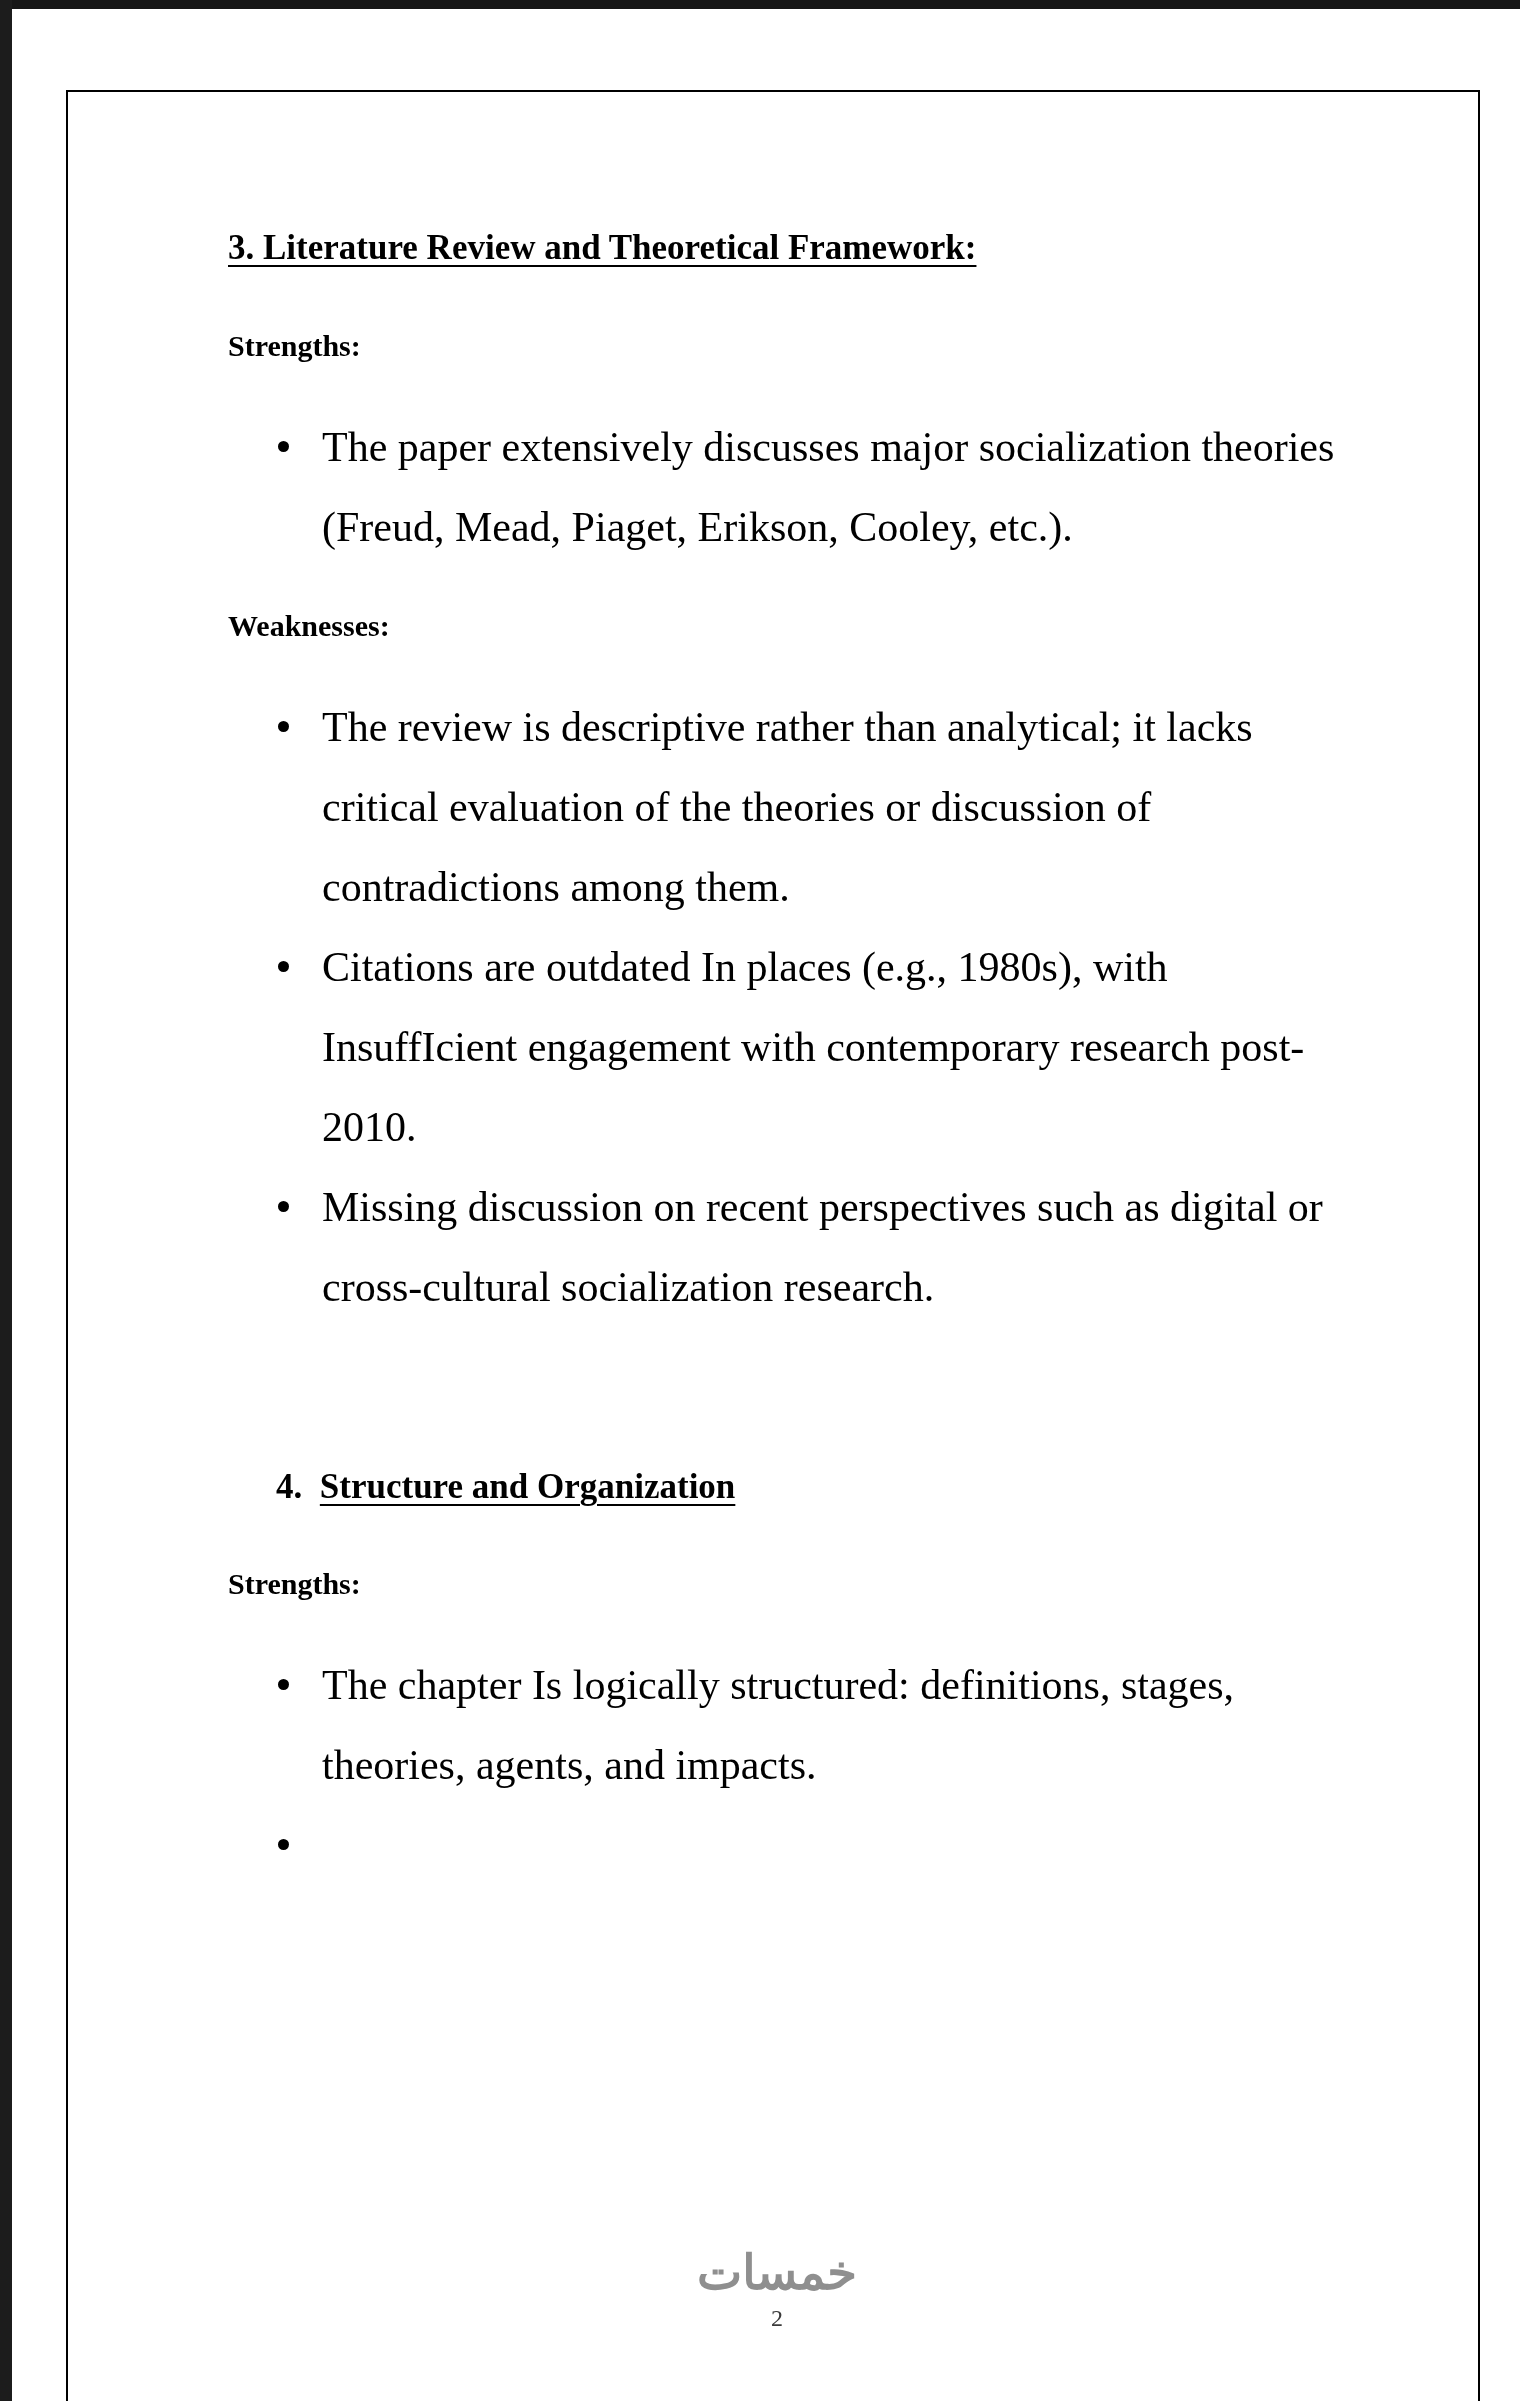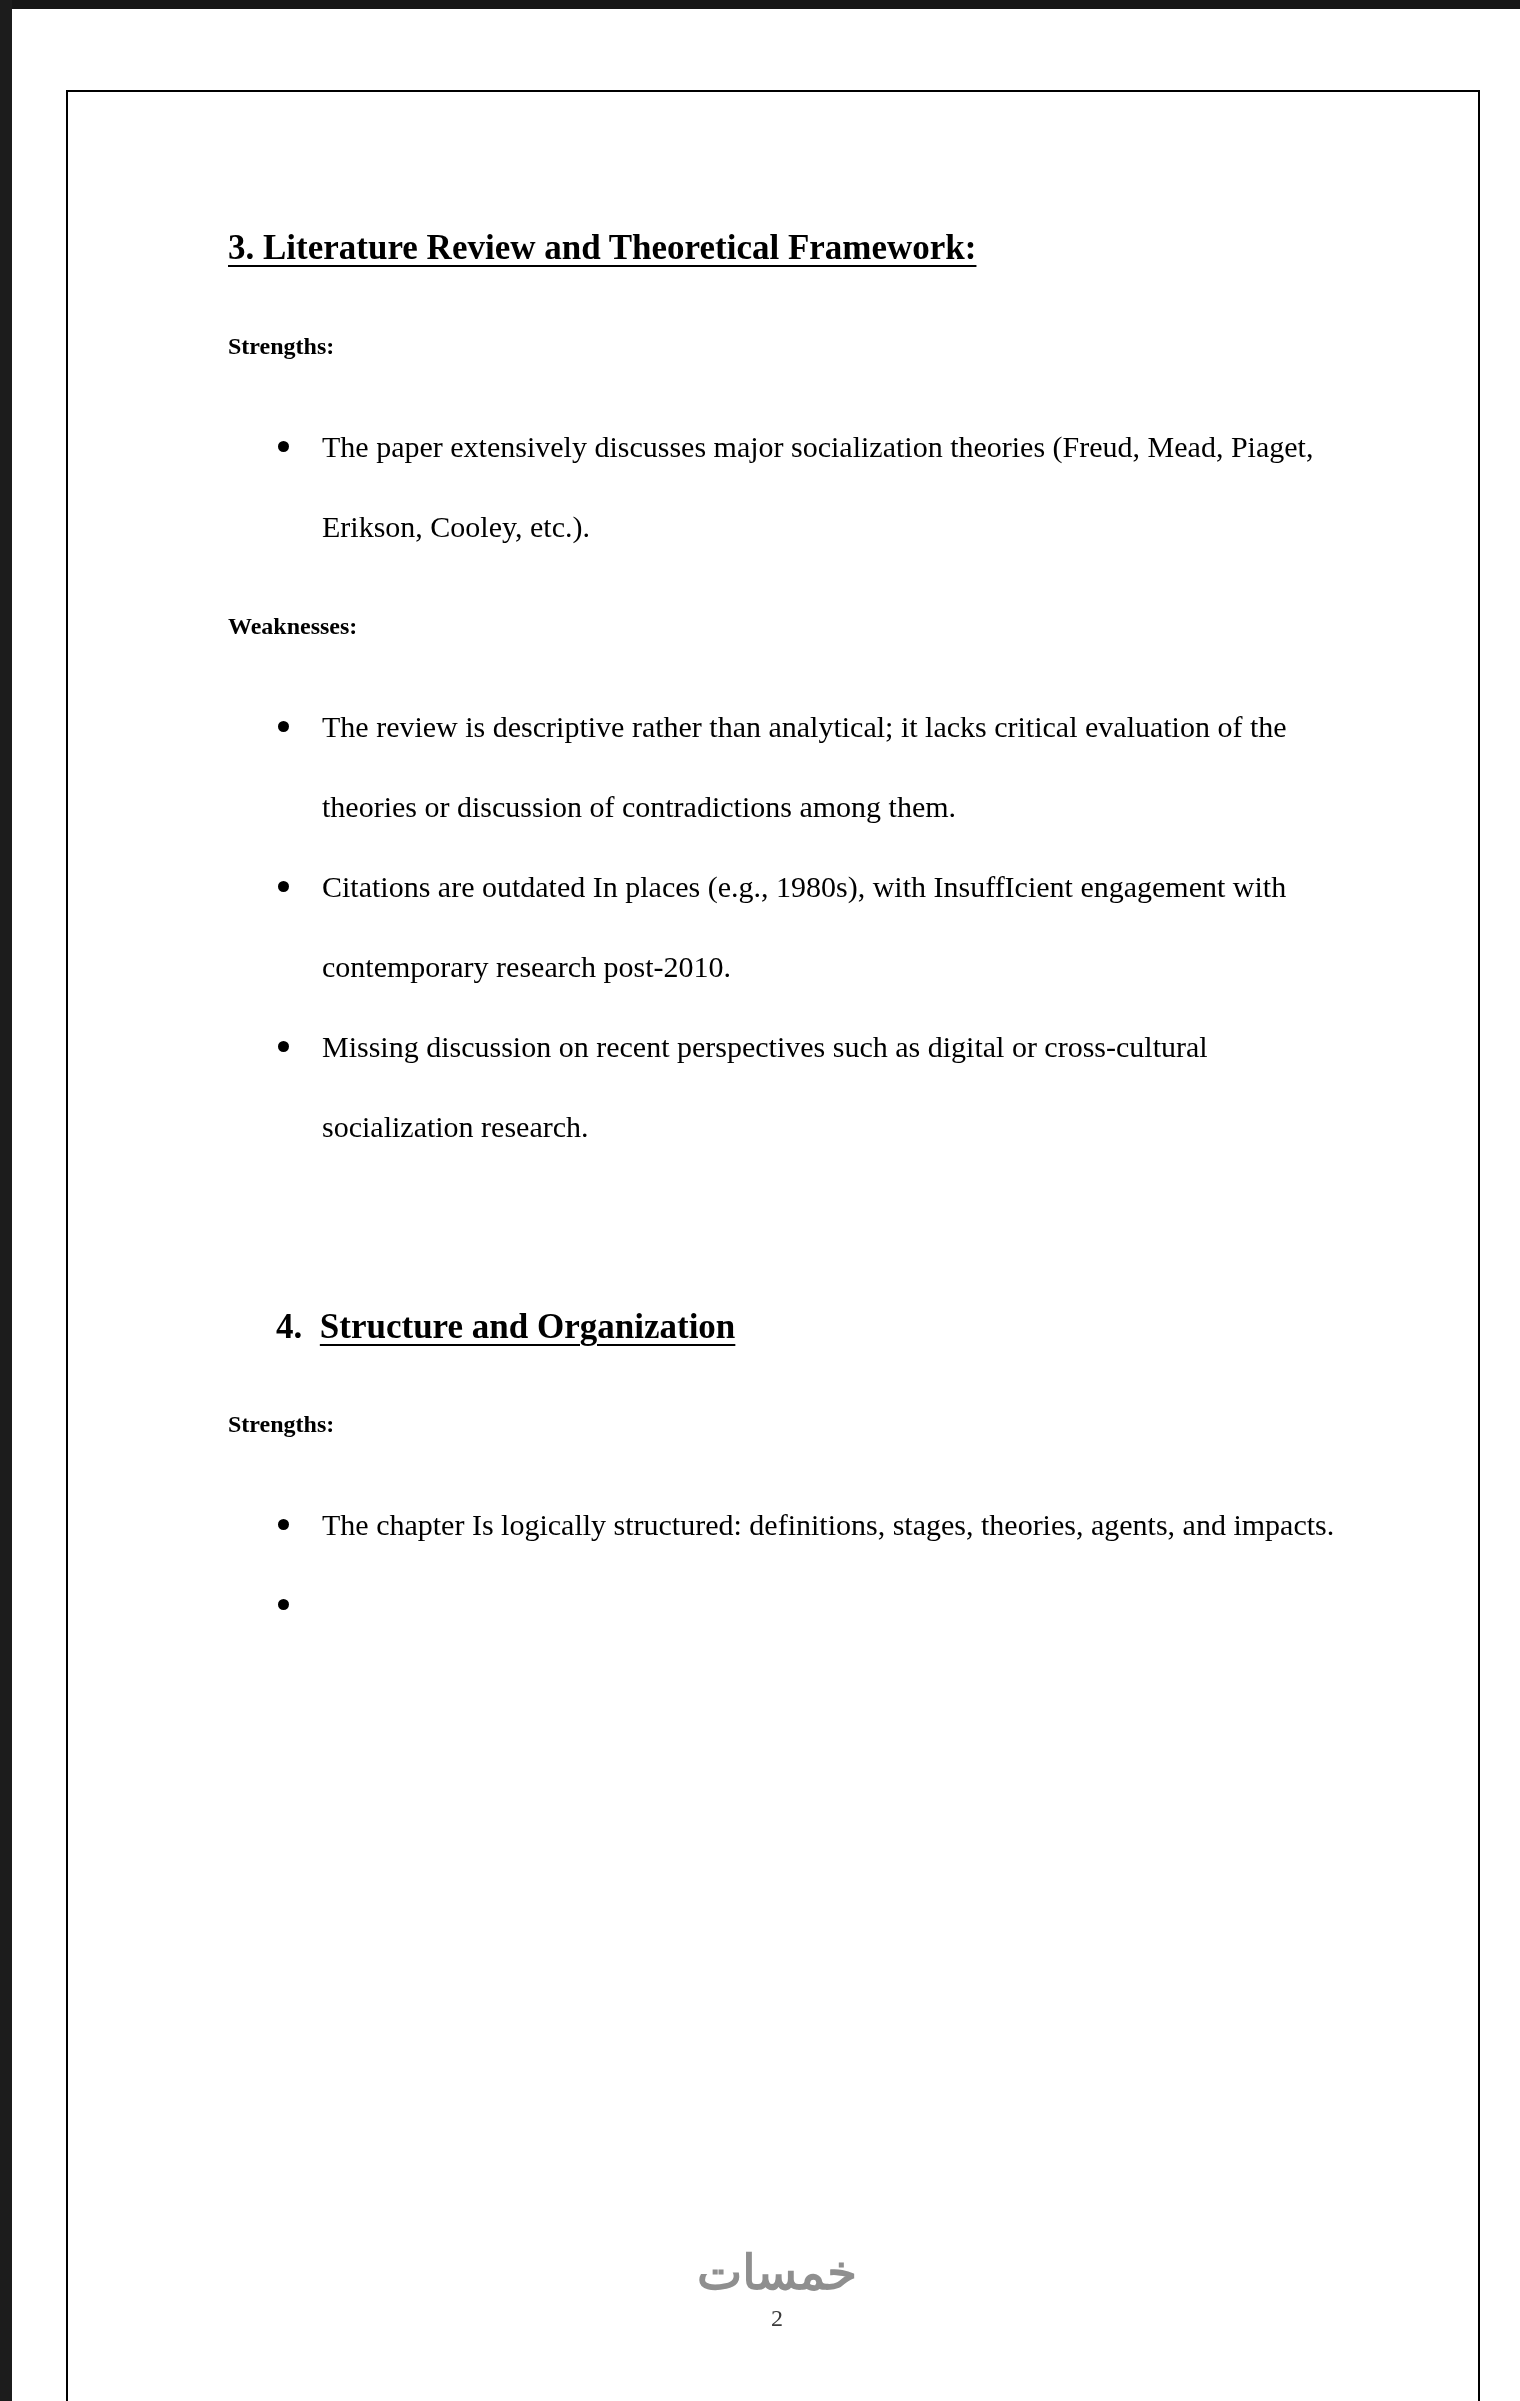--- a/index.html
+++ b/index.html
@@ -56,7 +56,7 @@
     font-family: Liberation Serif, serif;
   }
   .h-sub {
-    font-size: 24px;
+    font-size: 30px;
     font-weight: bold;
     line-height: 80px;
     margin: 0 0 21px 0;

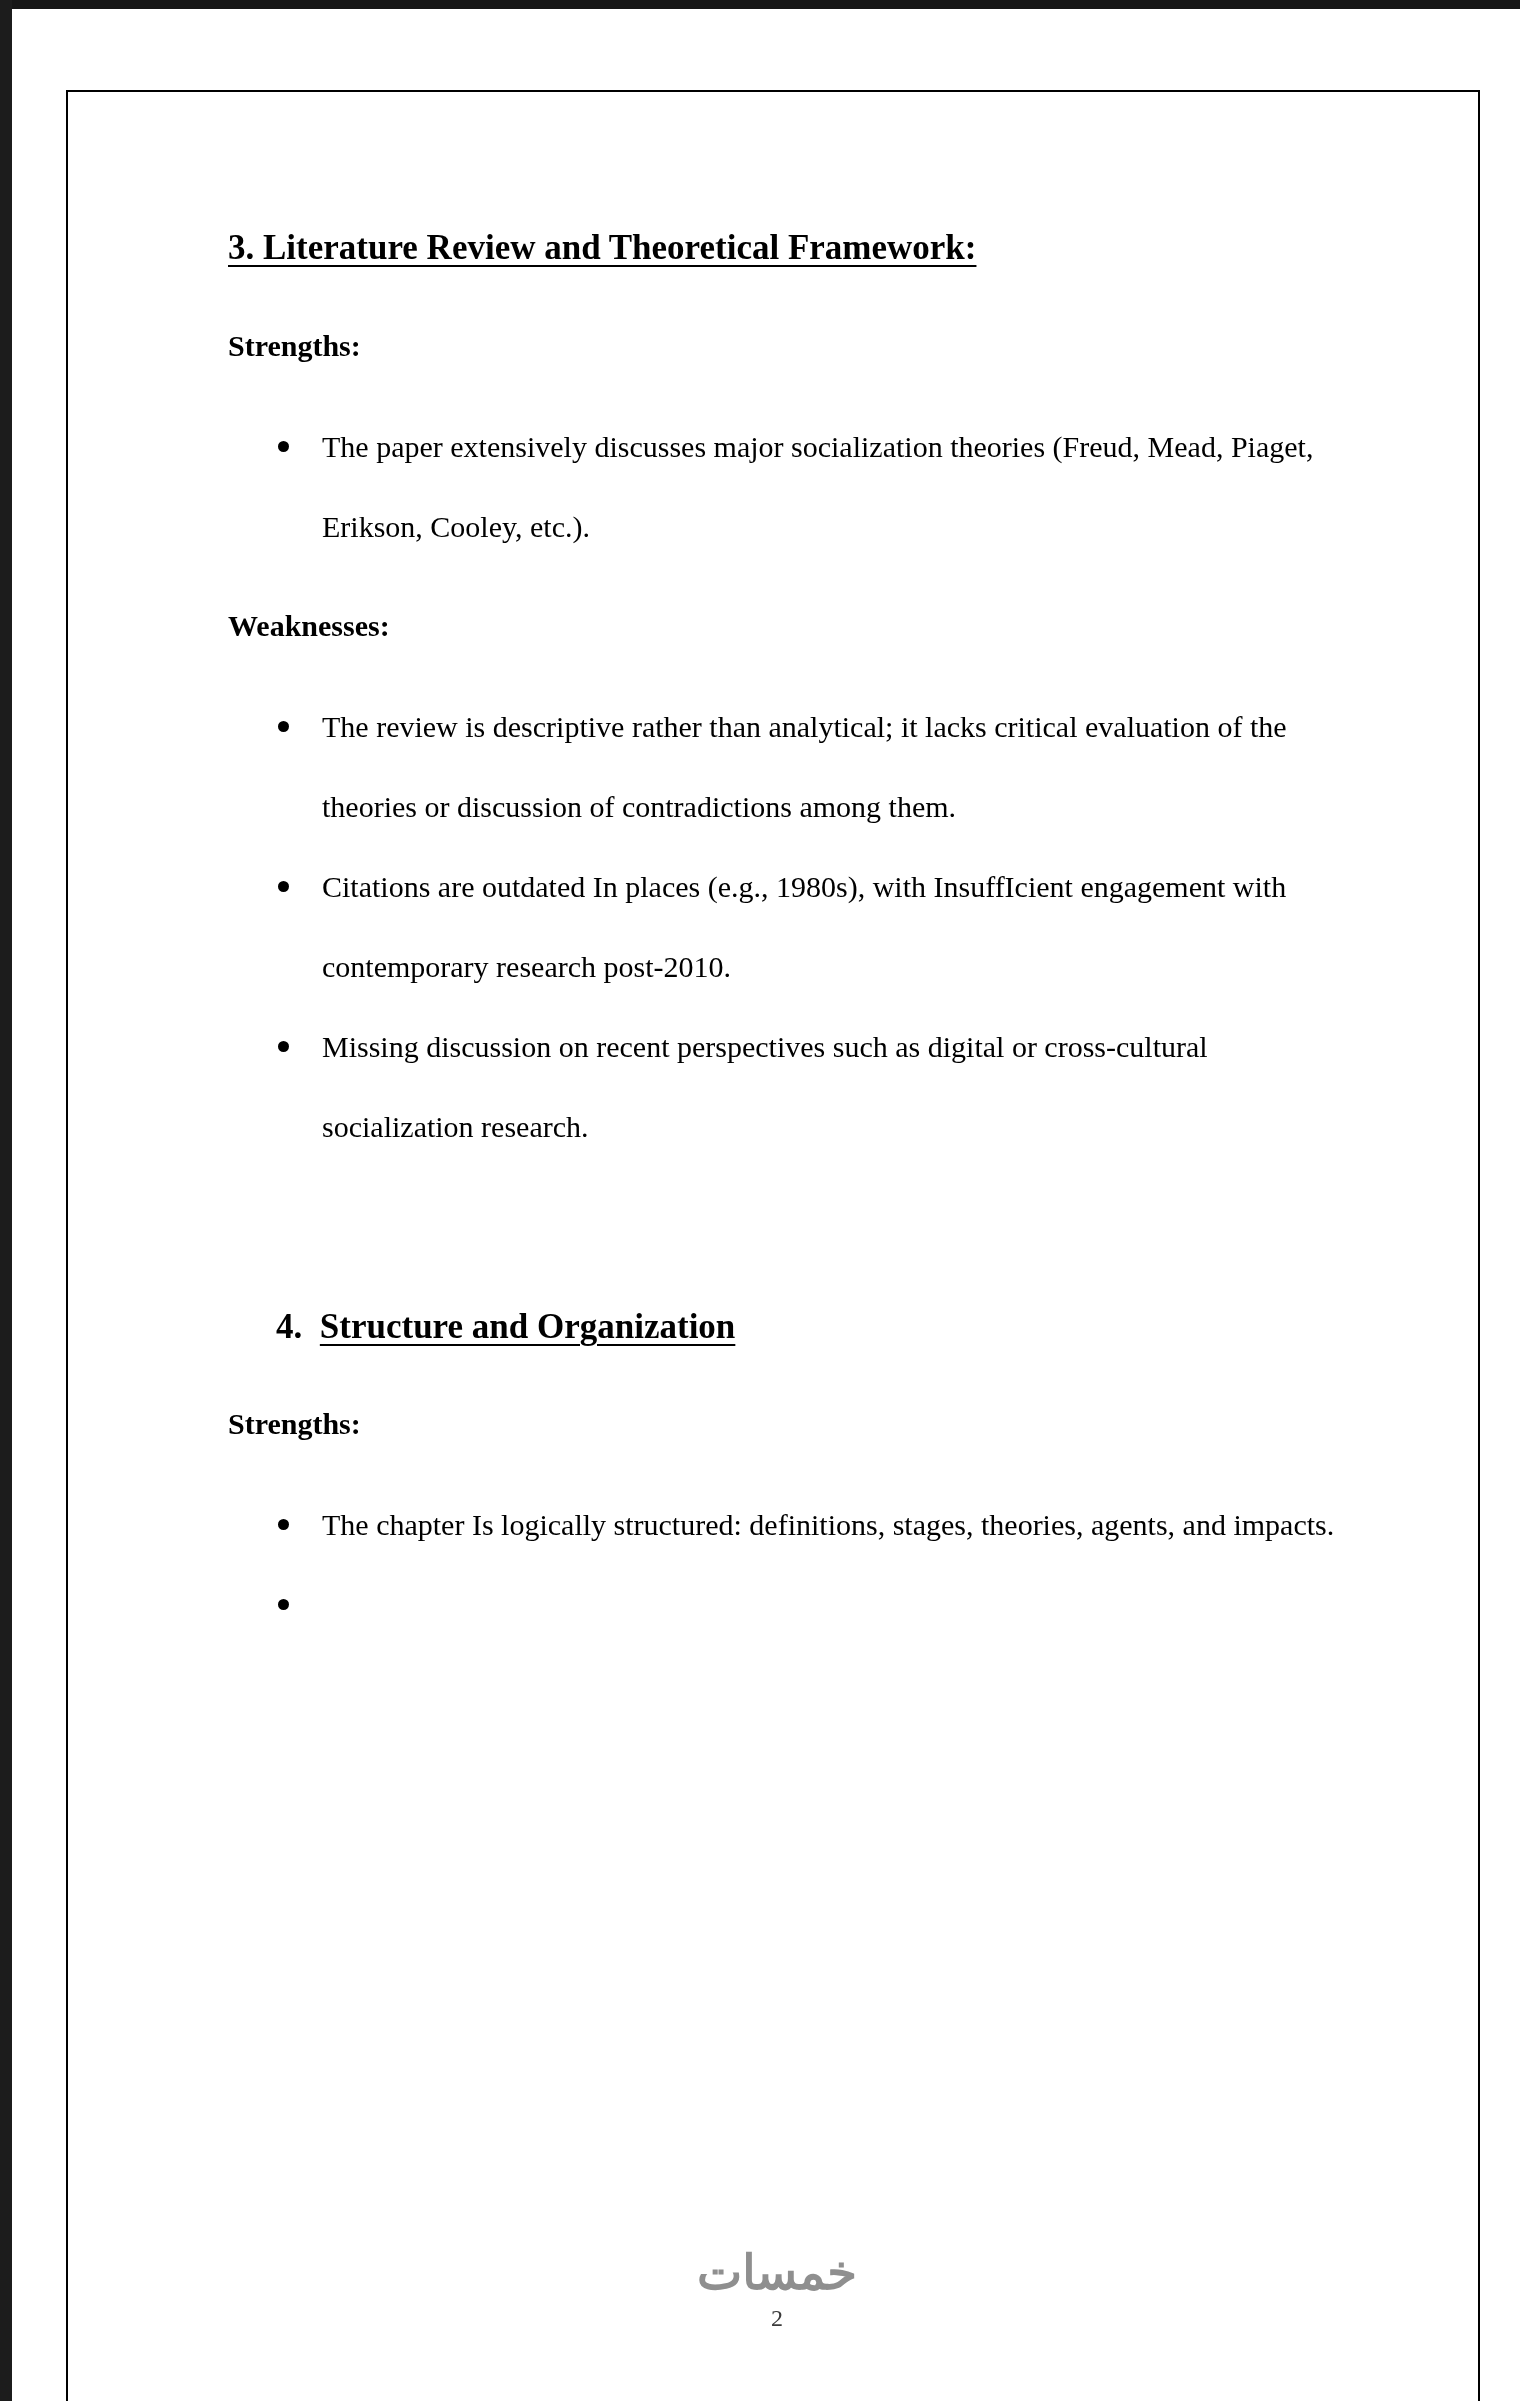--- a/index.html
+++ b/index.html
@@ -69,7 +69,7 @@
   ul.bullets li {
     position: relative;
     padding-left: 94px;
-    font-size: 30px;
+    font-size: 42px;
     line-height: 80px;
   }
   ul.bullets .dot {

